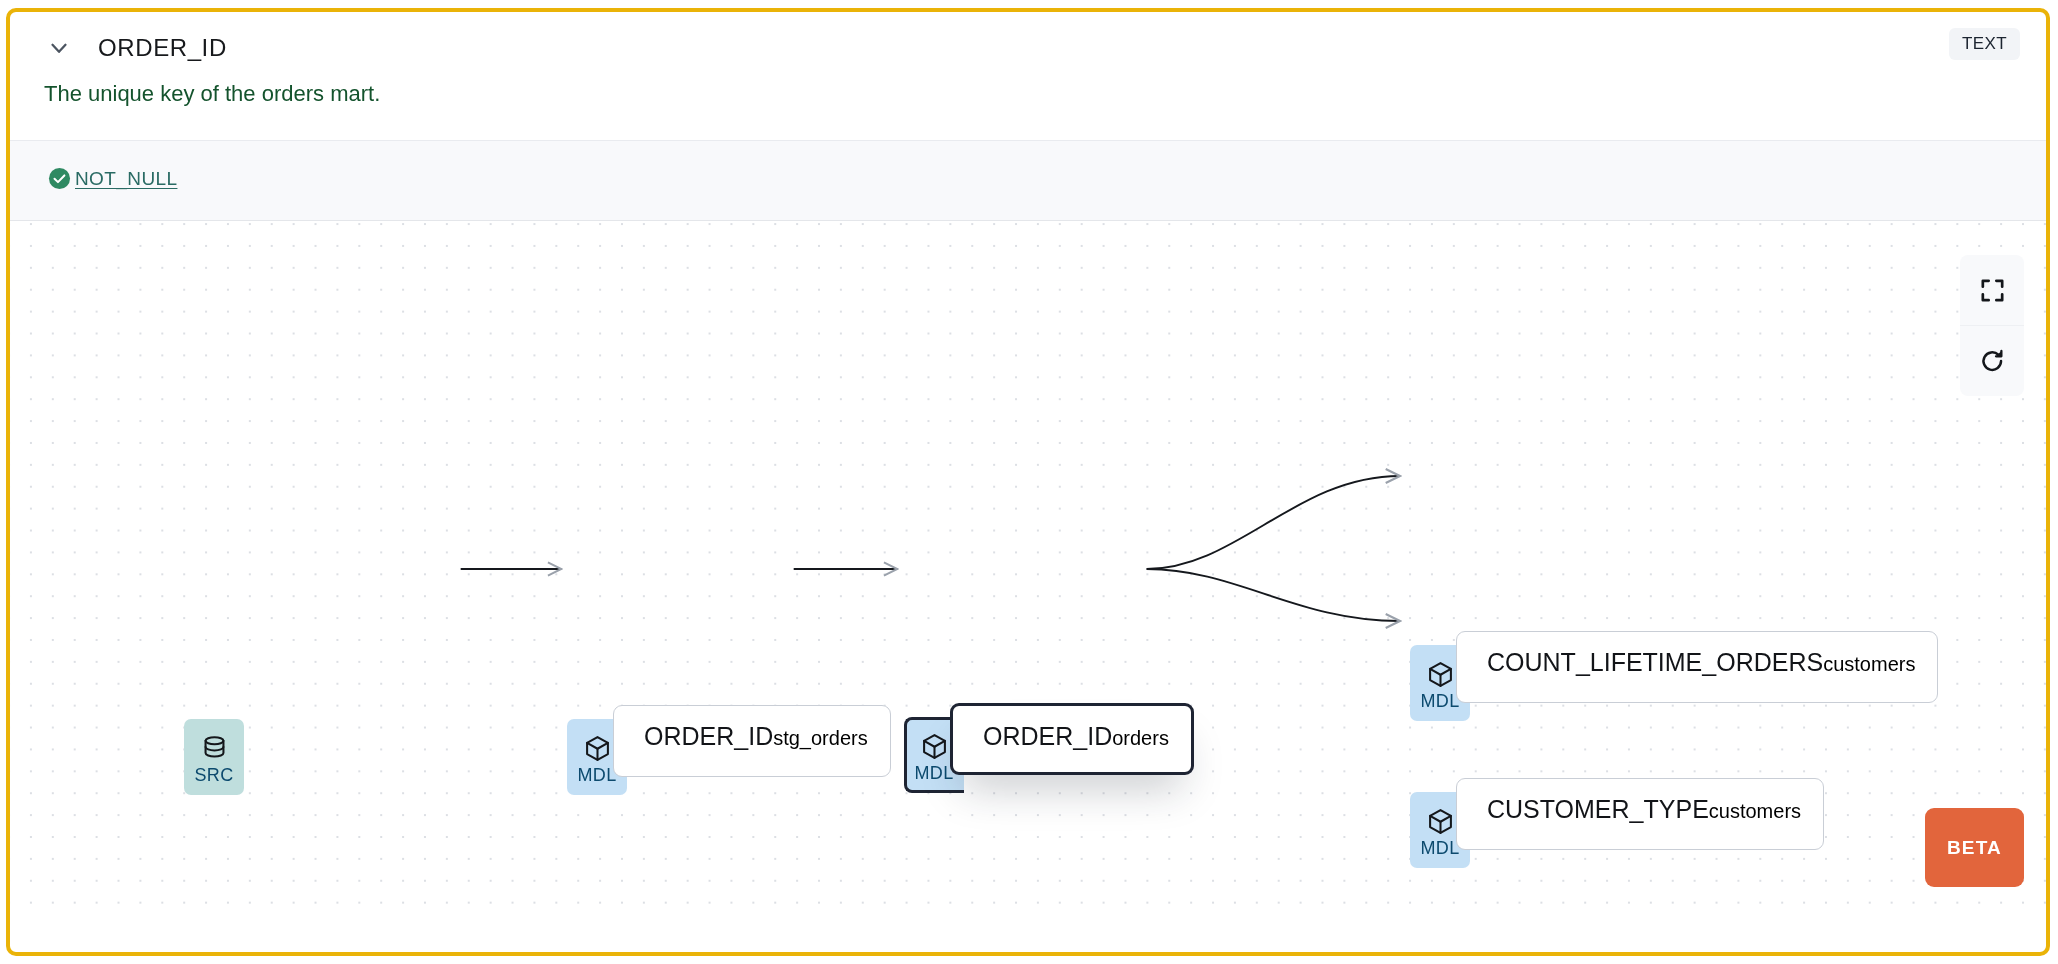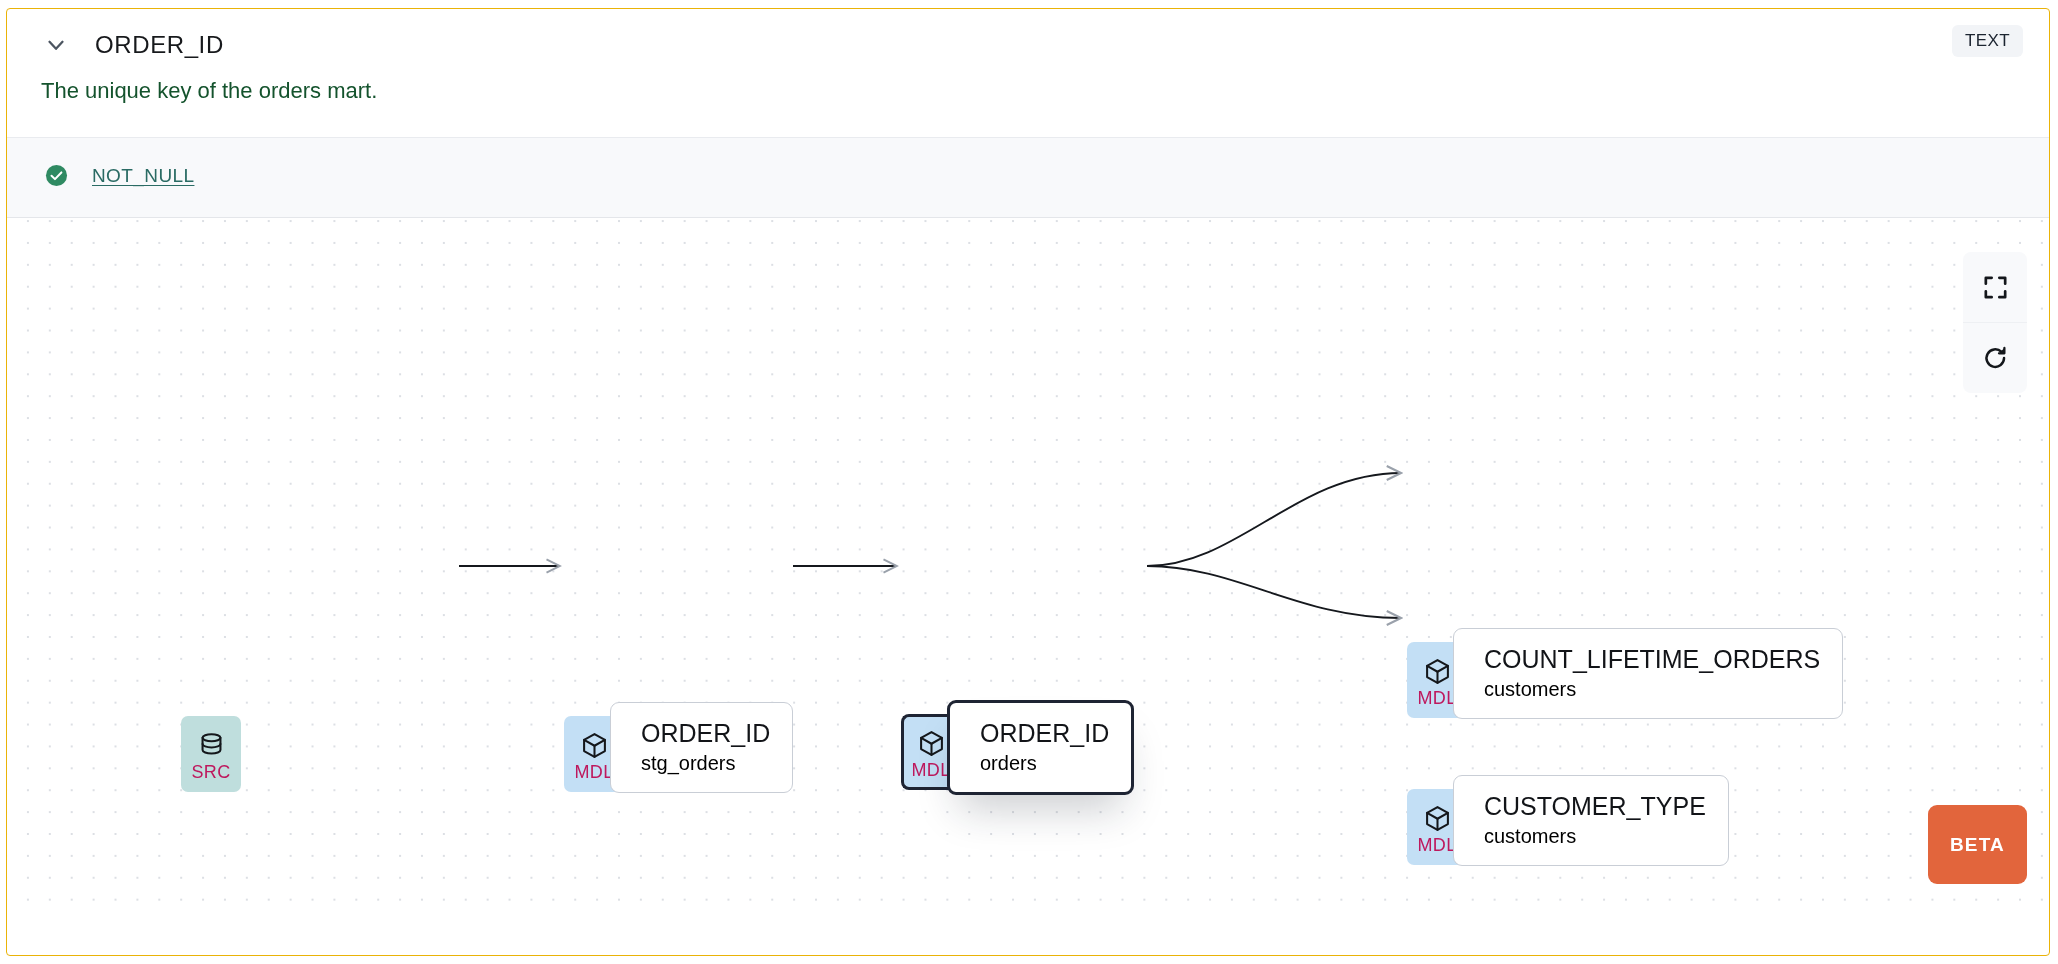--- a/index.html
+++ b/index.html
@@ -22,8 +22,8 @@
     width: 2044px;
     height: 948px;
     background: #ffffff;
-    border: 1px solid #eab308;
-    border-radius: 4px;
+    border: 4px solid #eab308;
+    border-radius: 10px;
     box-sizing: border-box;
     overflow: hidden;
   }

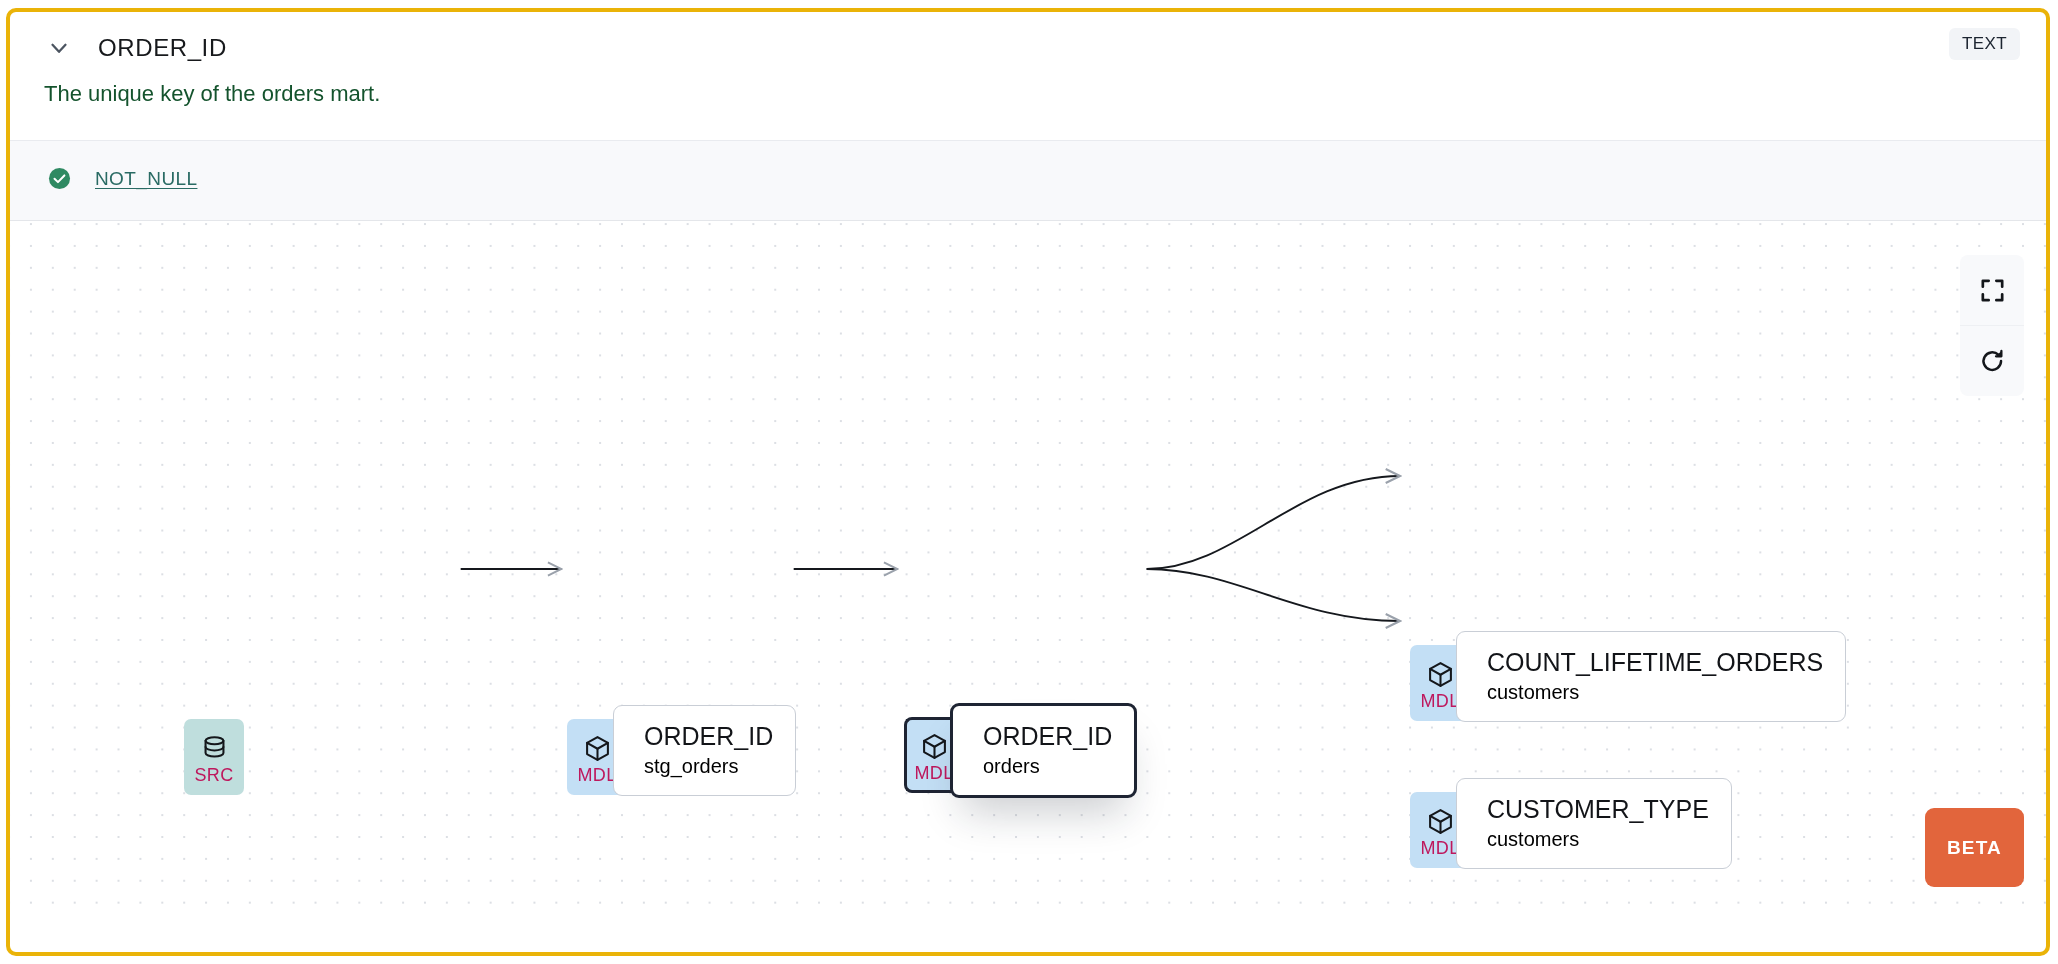--- a/index.html
+++ b/index.html
@@ -99,7 +99,7 @@
     display: block;
   }
   .test-link {
-    margin-left: 24px;
+    margin-left: 4px;
     font-size: 19px;
     color: #2a6b64;
     text-decoration: underline;

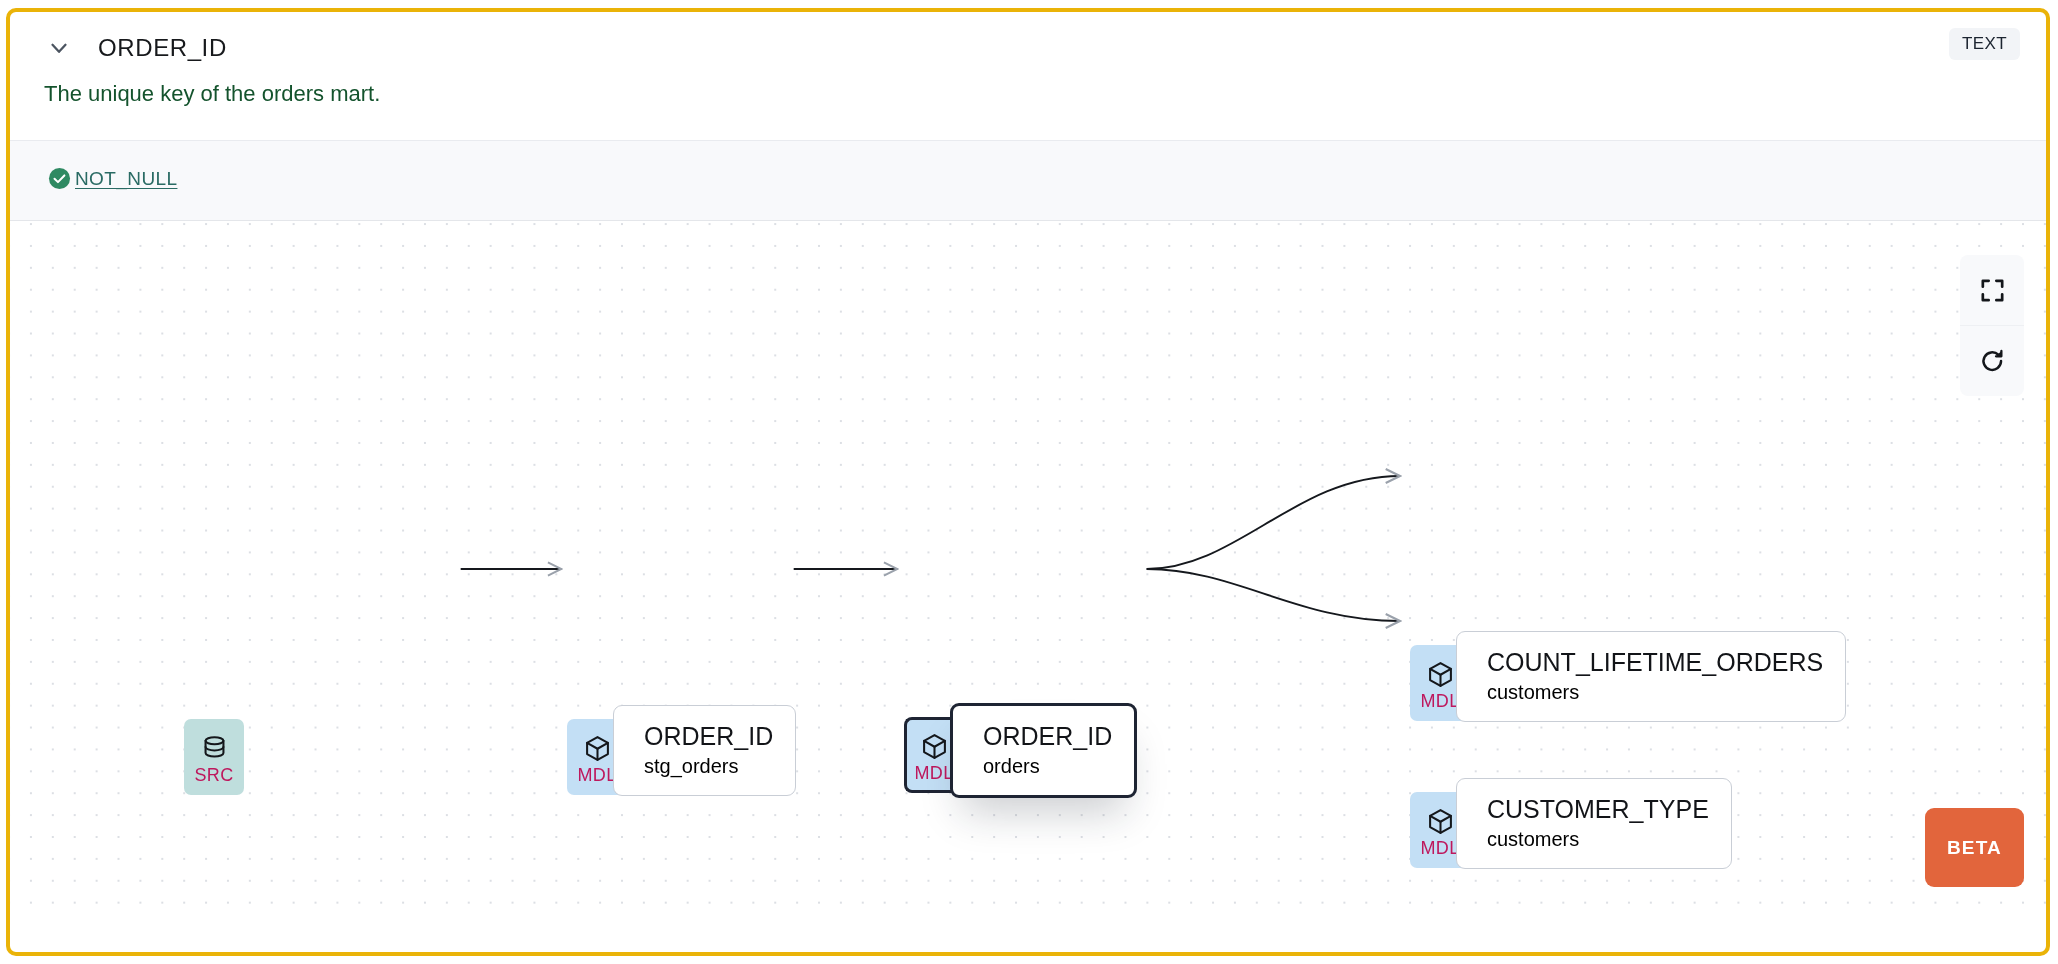--- a/index.html
+++ b/index.html
@@ -167,7 +167,6 @@
     position: relative;
     z-index: 3;
     display: flex;
-    flex-direction: column;
     justify-content: center;
   }
   .node-name {

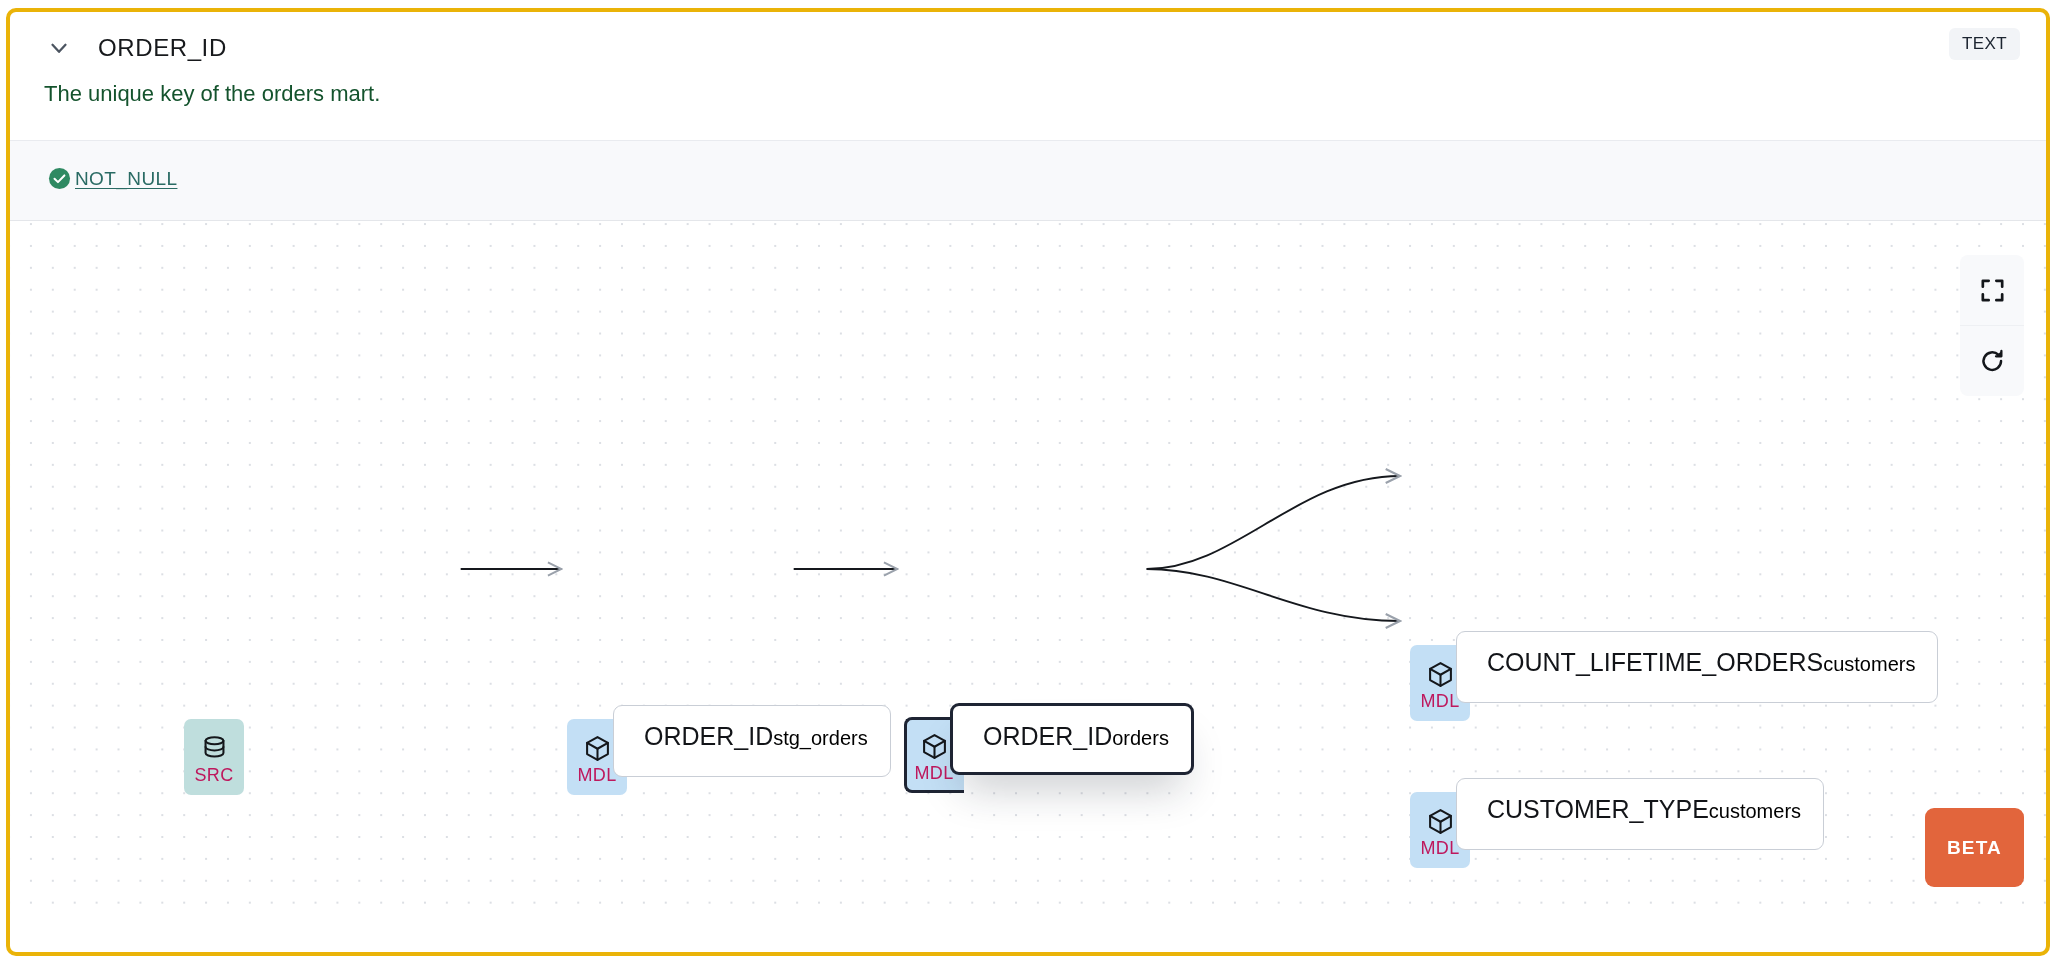--- a/index.html
+++ b/index.html
@@ -151,7 +151,7 @@
   .node-badge svg { display:block; }
   .badge-label {
     font-size: 18px;
-    color: #be185d;
+    color: #0c4a6e;
     margin-top: 3px;
     letter-spacing: 0.3px;
     line-height: 1;

